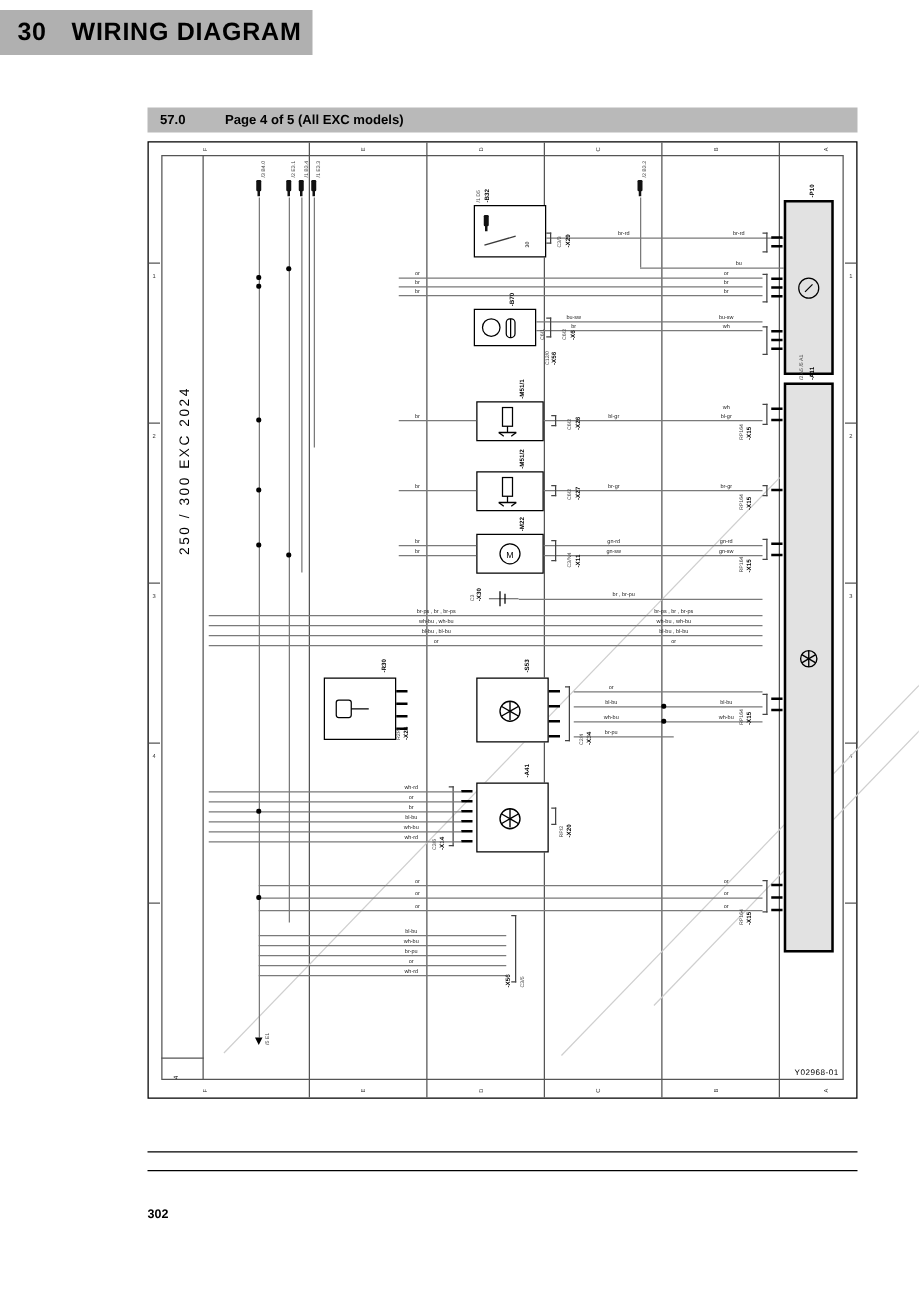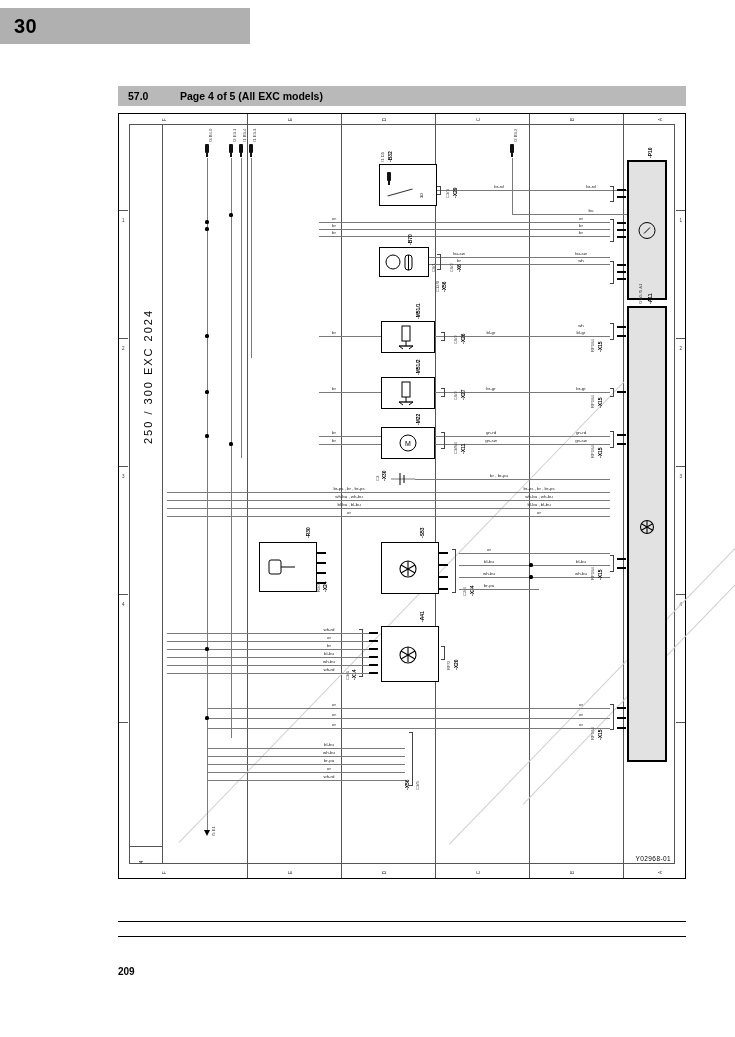--- a/index.html
+++ b/index.html
@@ -133,6 +133,7 @@
 
 <div class="chapter-bar">
   <span class="chapter-num">30</span>
+  <span class="chapter-title">WIRING DIAGRAM</span>
 </div>
 
 <div class="section-bar">

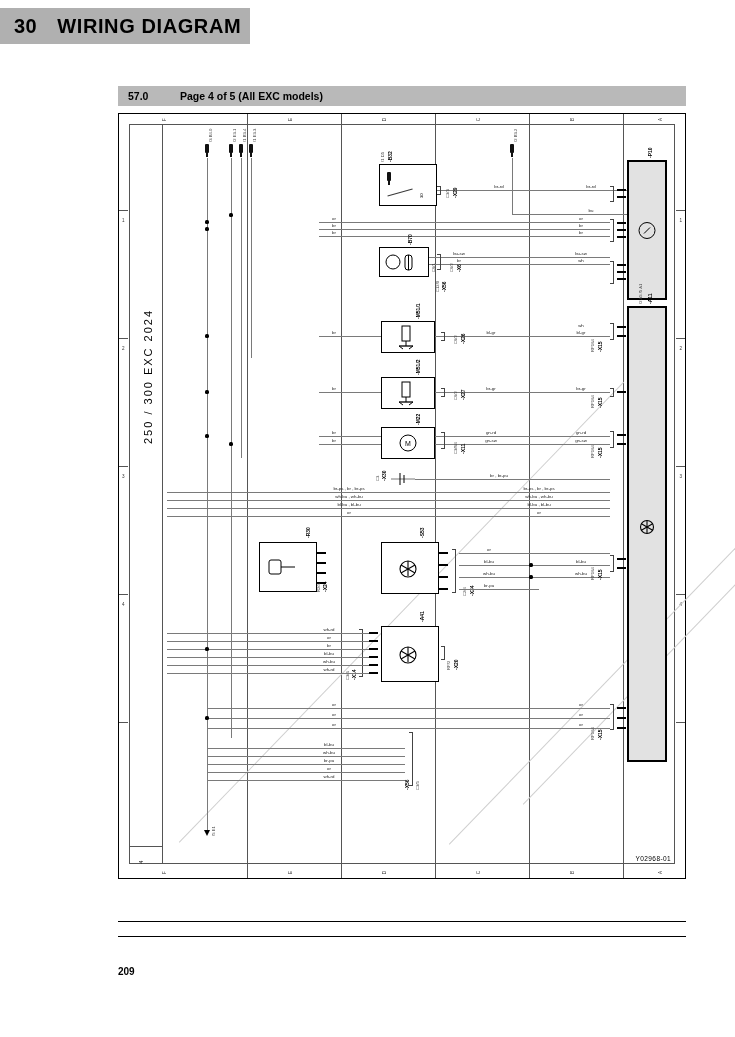--- a/index.html
+++ b/index.html
@@ -515,6 +515,6 @@
 
 <div class="rule" style="top:921px;"></div>
 <div class="rule" style="top:936px;"></div>
-<div class="pageno">209</div>
+<div class="pageno">302</div>
 
 </body></html>

